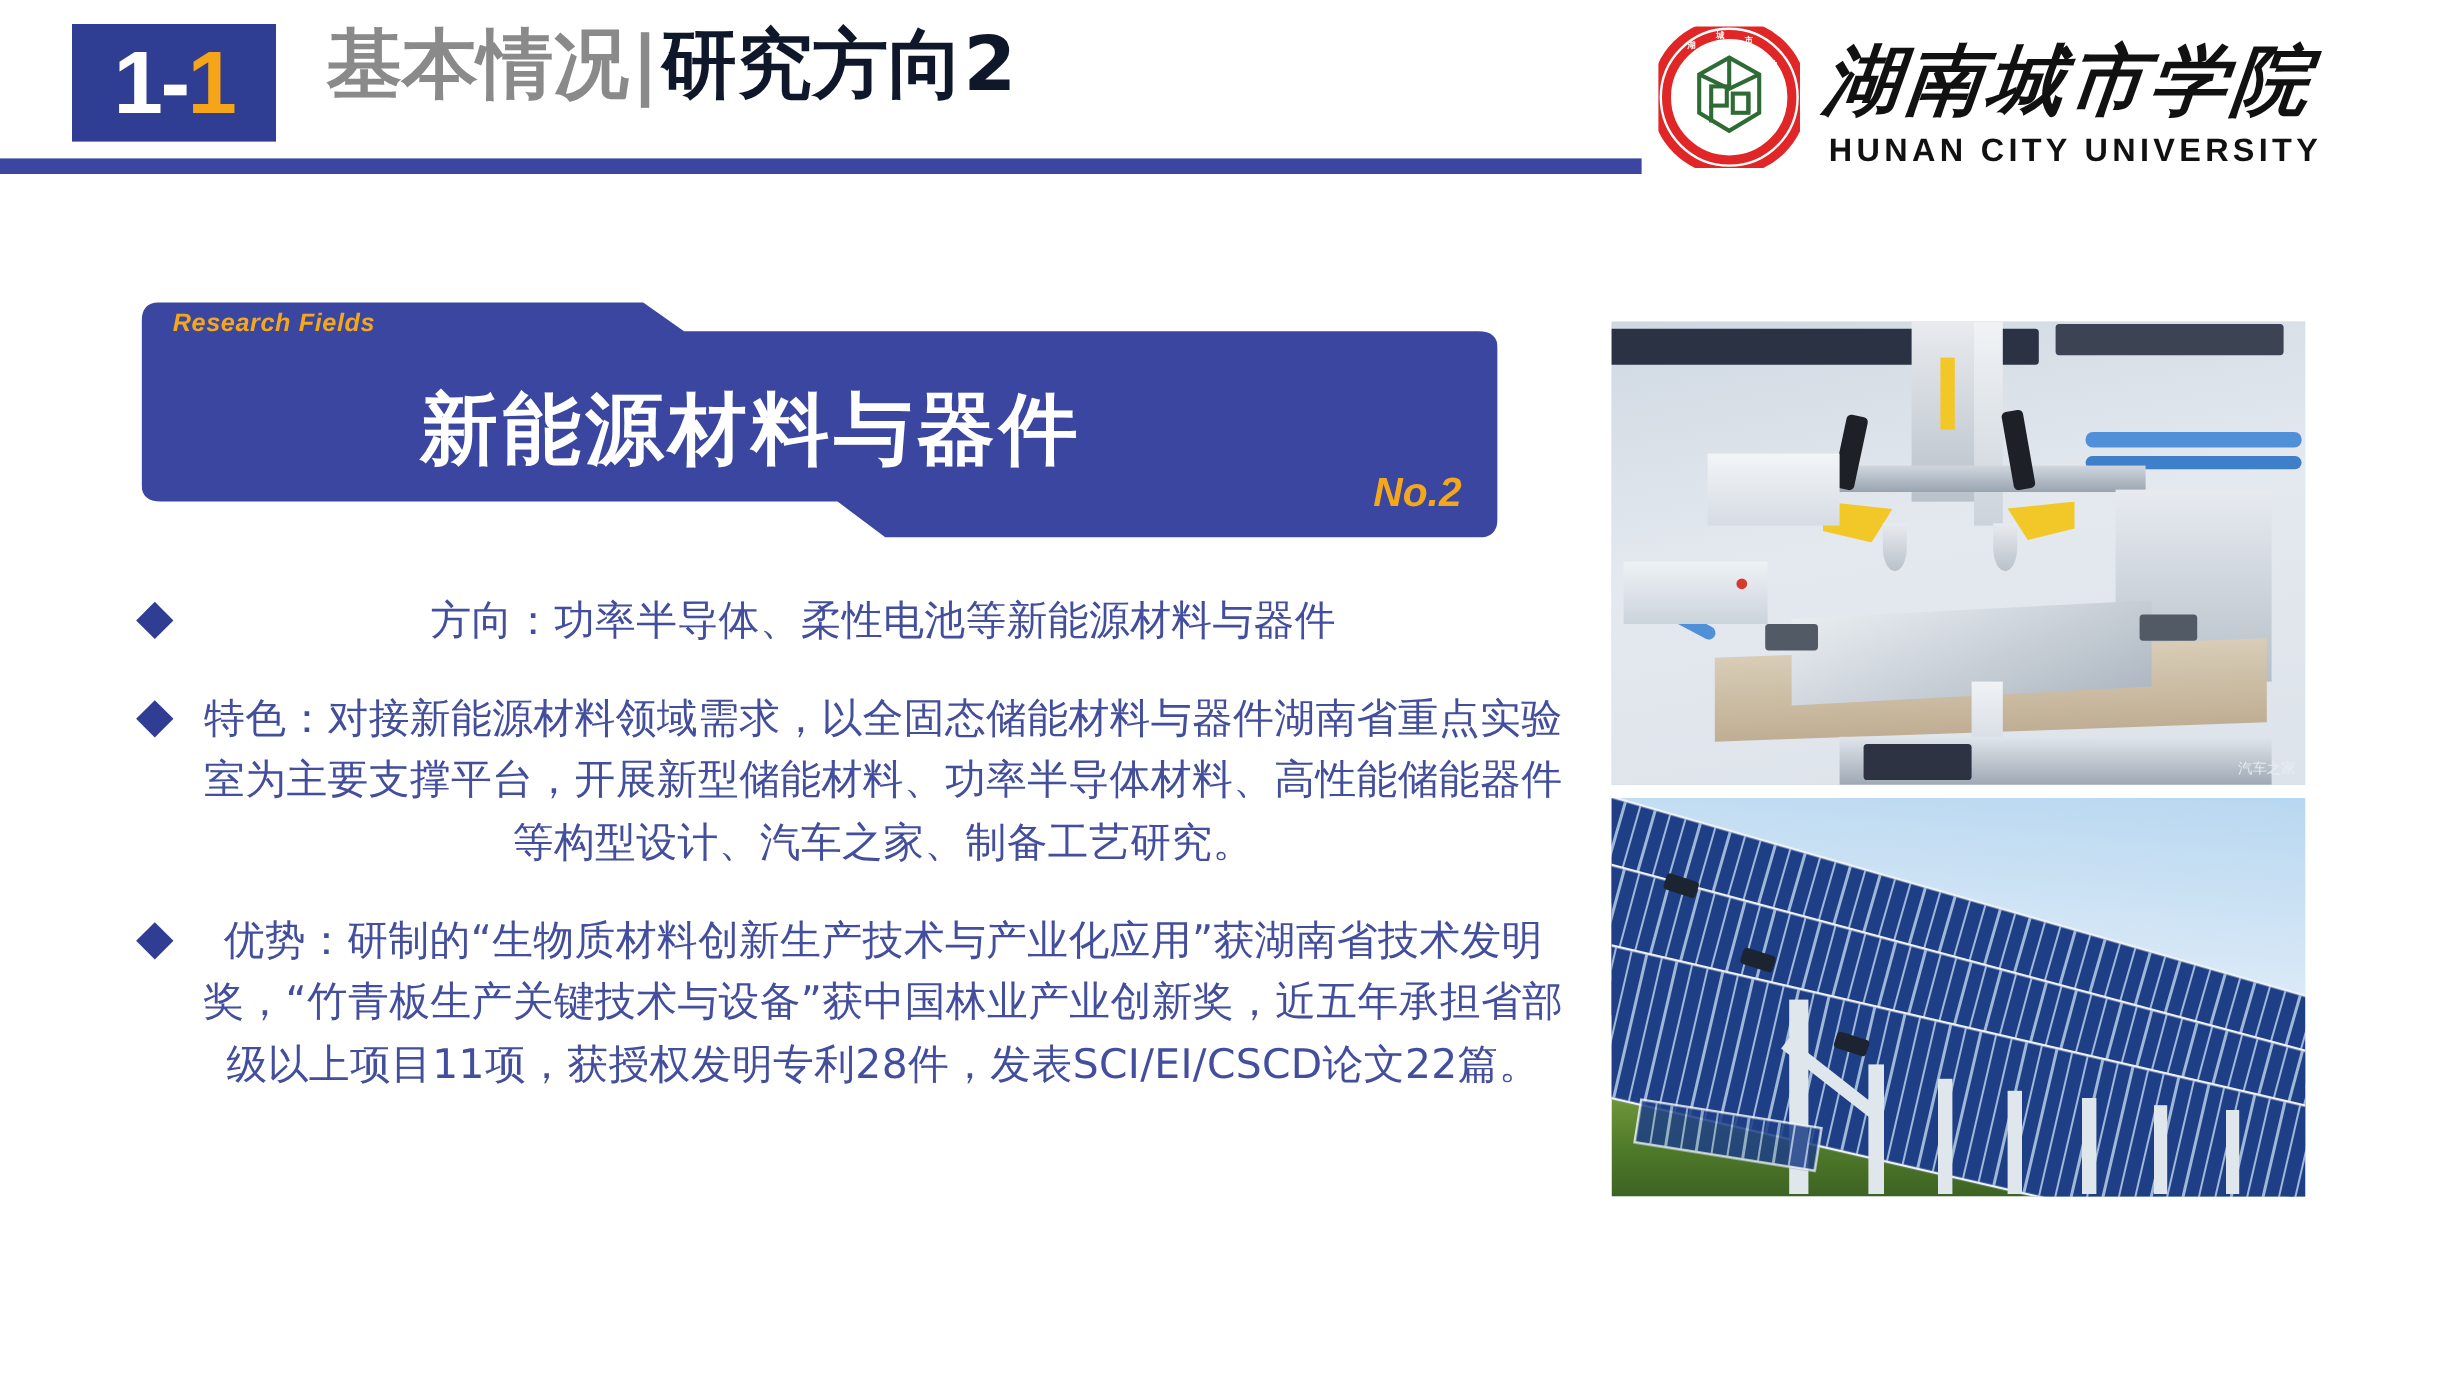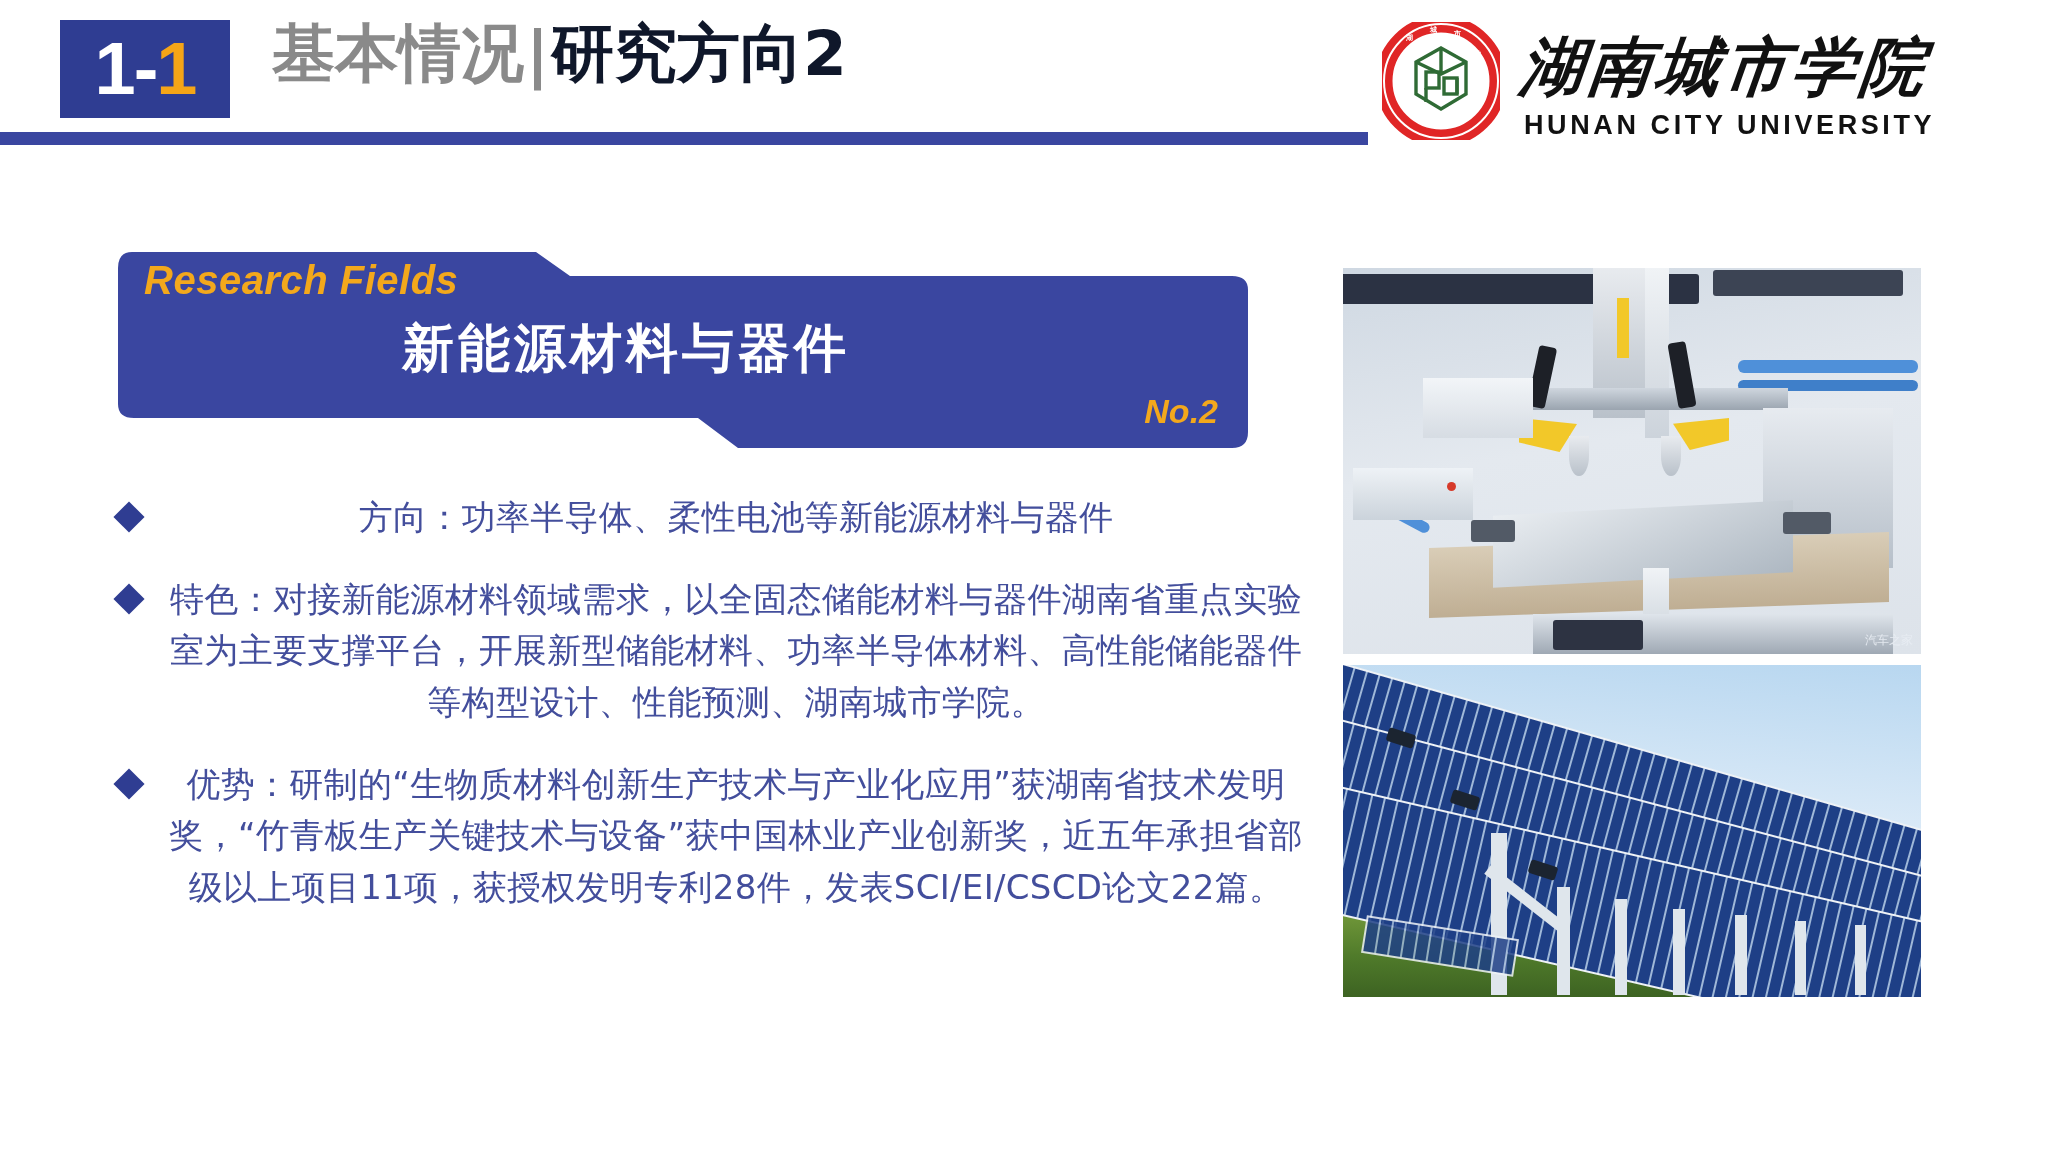--- a/index.html
+++ b/index.html
@@ -67,7 +67,7 @@
   #banner svg{position:absolute;left:0;top:0;}
   #banner-label{
     position:absolute;left:26px;top:20px;
-    font-size:40px;font-weight:bold;font-style:italic;
+    font-size:21px;font-weight:bold;font-style:italic;
     color:#f3a81c;letter-spacing:.5px;white-space:nowrap;
     font-family:"Liberation Sans","DejaVu Sans",sans-serif;
   }

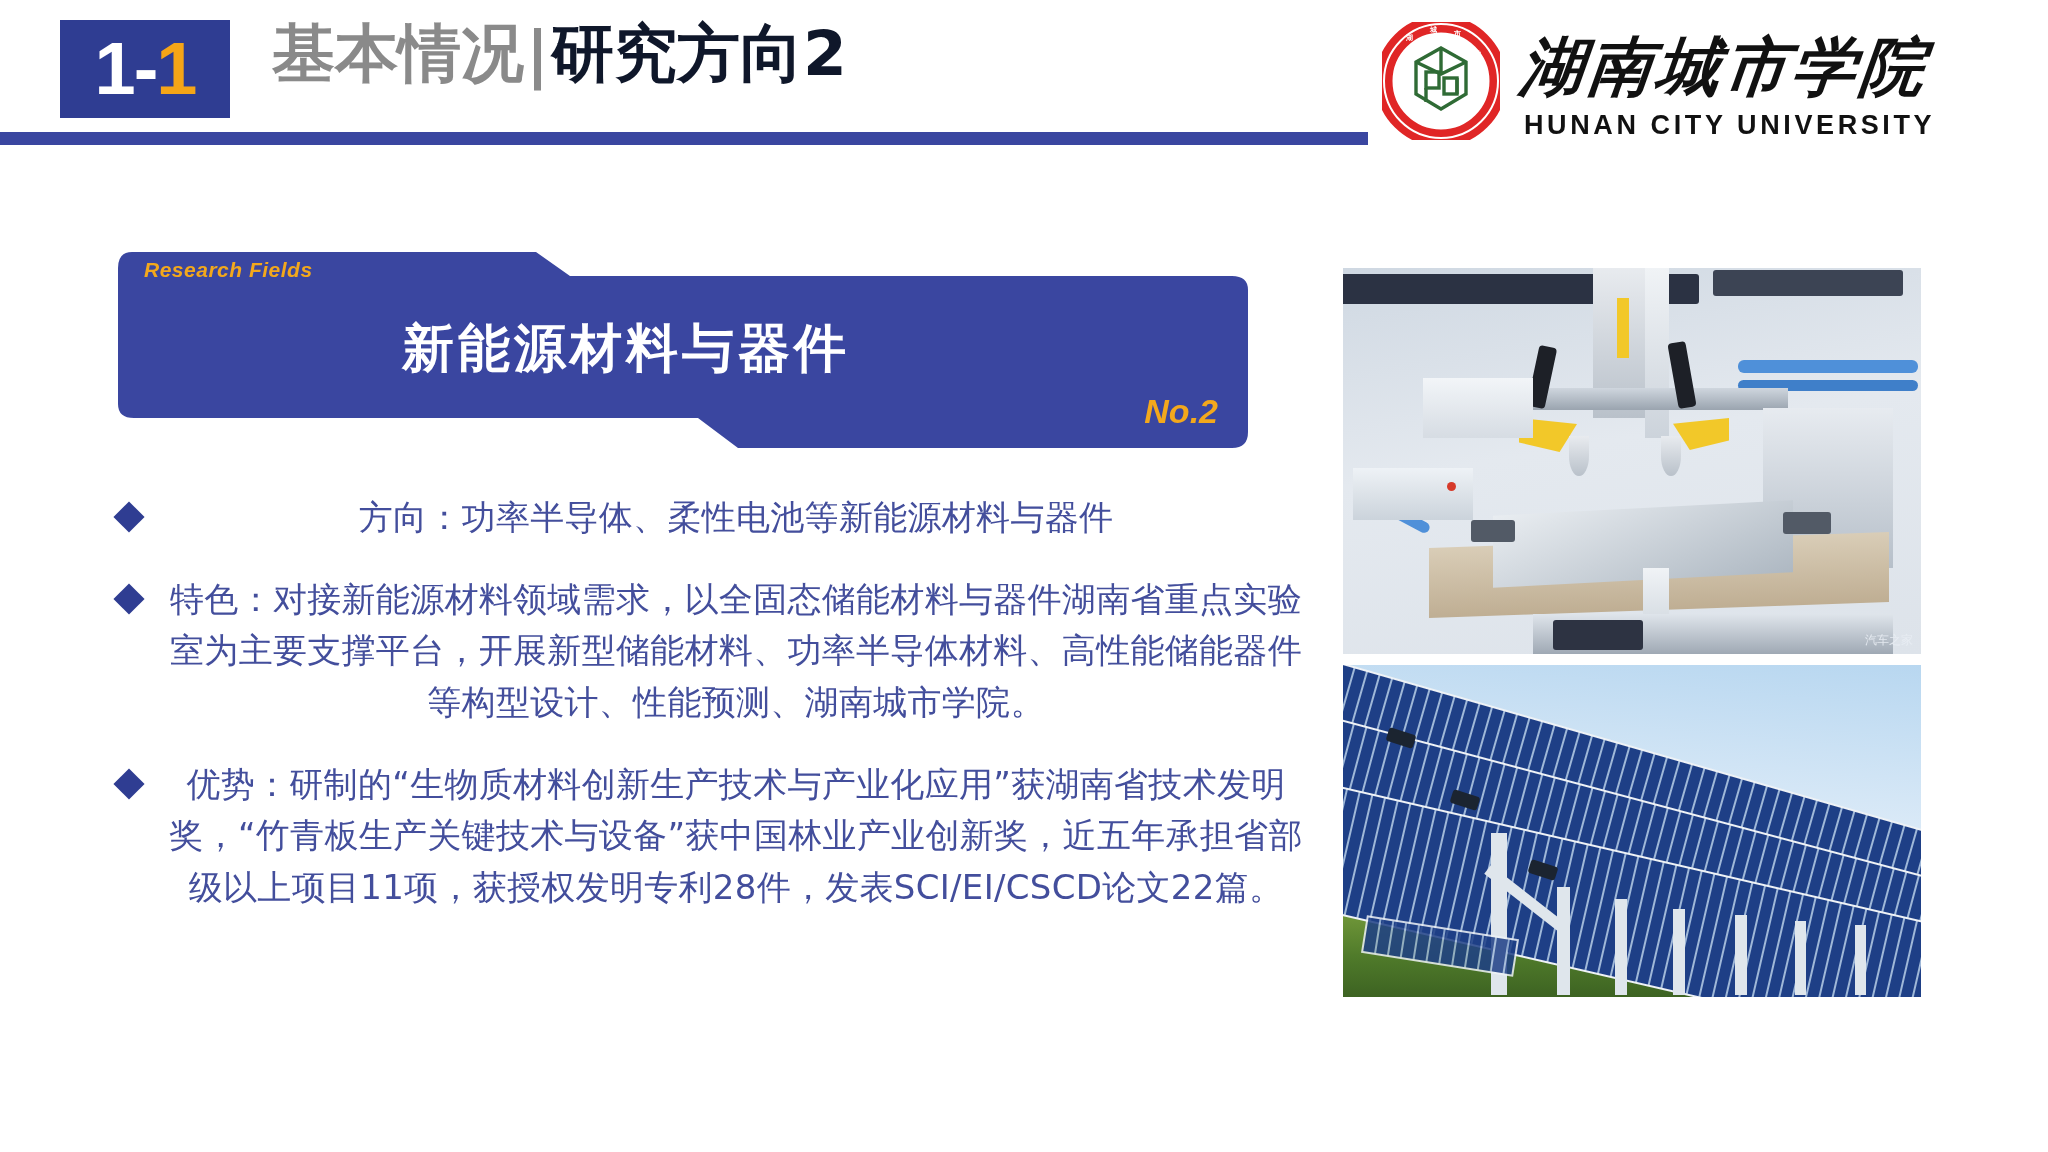--- a/index.html
+++ b/index.html
@@ -74,7 +74,7 @@
   #banner-title{
     position:absolute;left:0;top:76px;width:1016px;
     text-align:center;
-    font-size:52px;font-weight:bold;color:#ffffff;
+    font-size:65px;font-weight:bold;color:#ffffff;
     letter-spacing:4px;white-space:nowrap;
     font-family:"DejaVu Sans","Liberation Sans",sans-serif;
   }

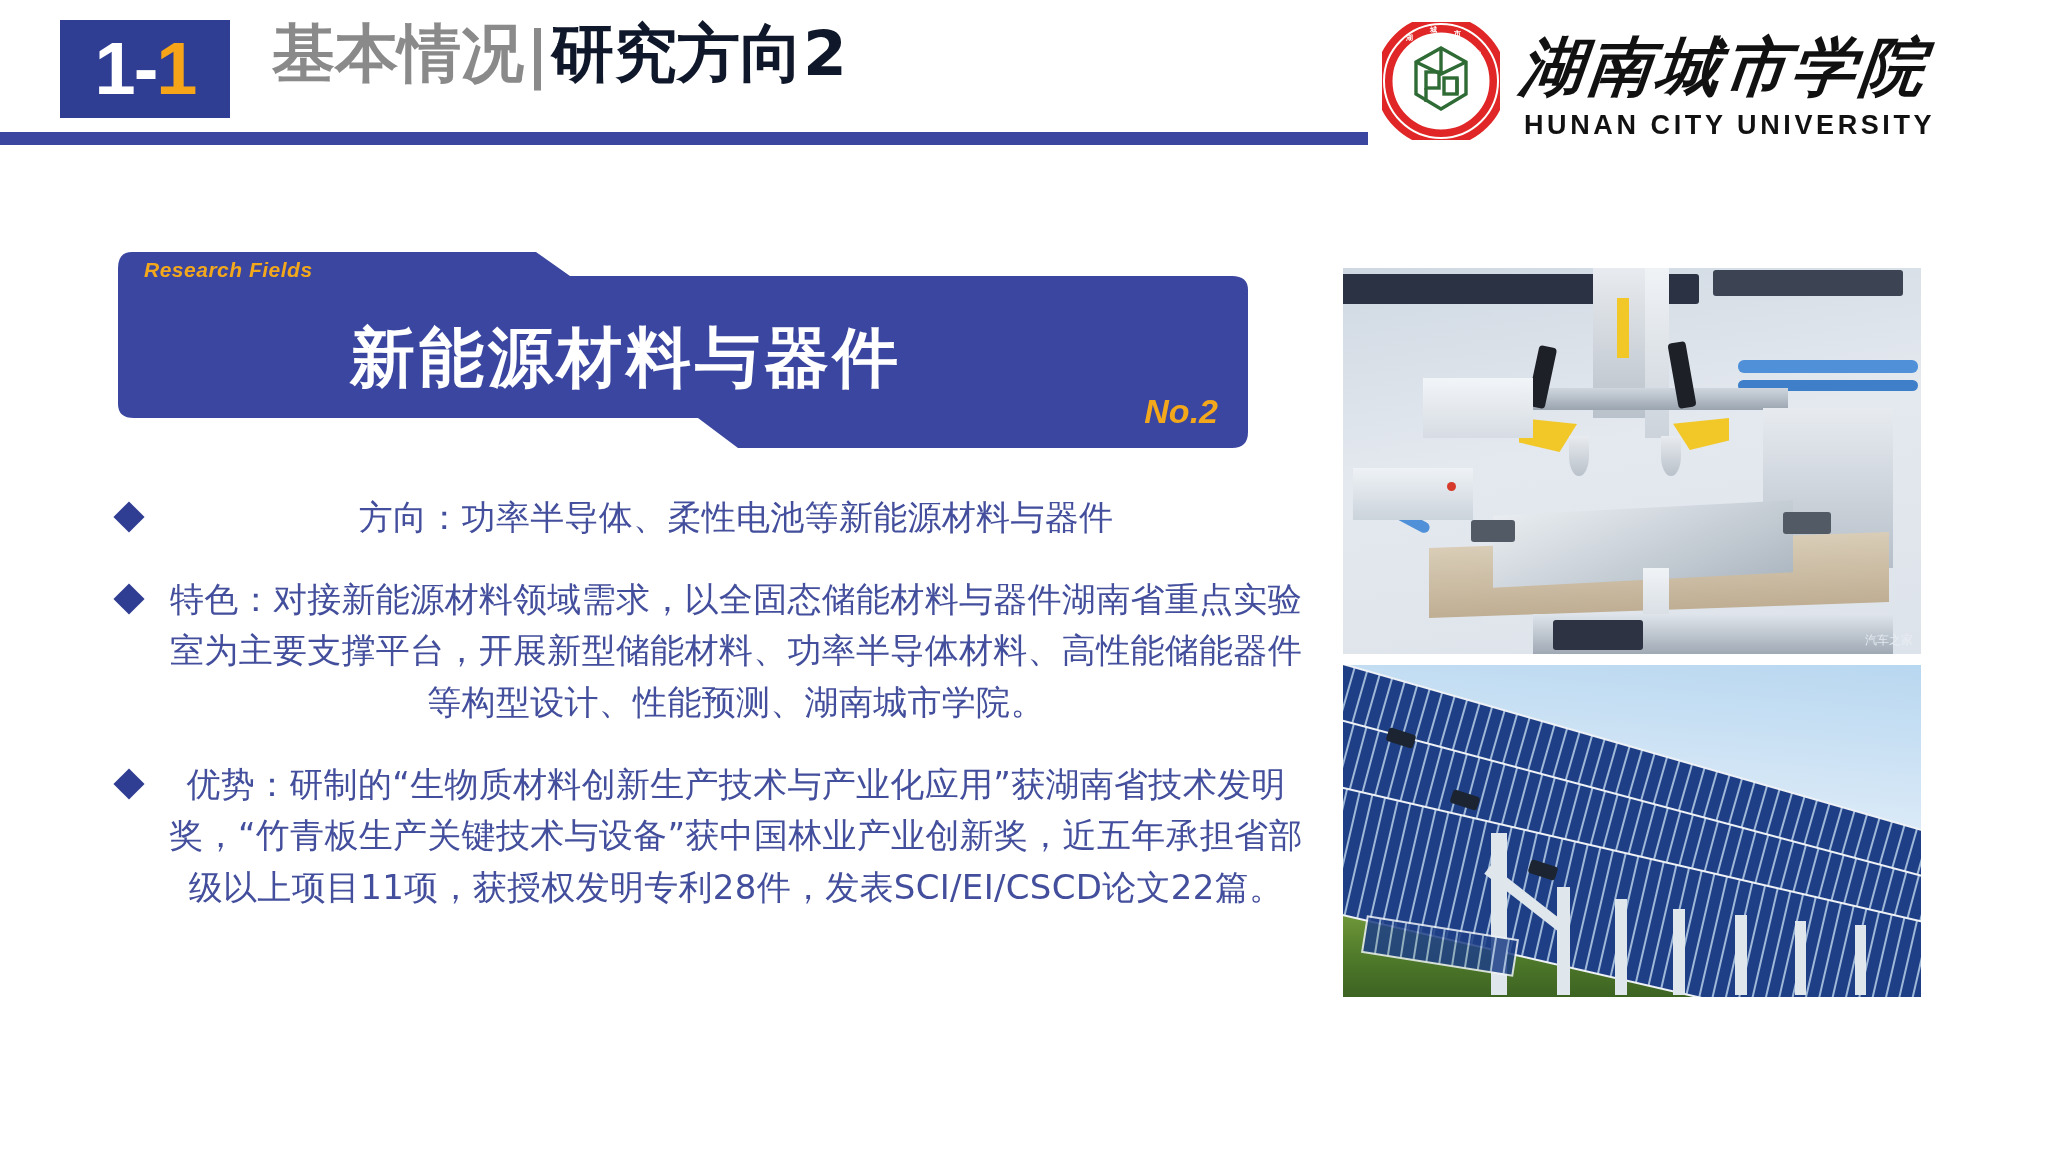--- a/index.html
+++ b/index.html
@@ -204,7 +204,7 @@
 
   <div class="bullet">
     <div class="dia"></div>
-    <div class="txt">特色：对接新能源材料领域需求，以全固态储能材料与器件湖南省重点实验室为主要支撑平台，开展新型储能材料、功率半导体材料、高性能储能器件等构型设计、性能预测、湖南城市学院。</div>
+    <div class="txt">特色：对接新能源材料领域需求，以全固态储能材料与器件湖南省重点实验室为主要支撑平台，开展新型储能材料、功率半导体材料、高性能储能器件等构型设计、汽车之家、制备工艺研究。</div>
   </div>
 
   <div class="bullet">

